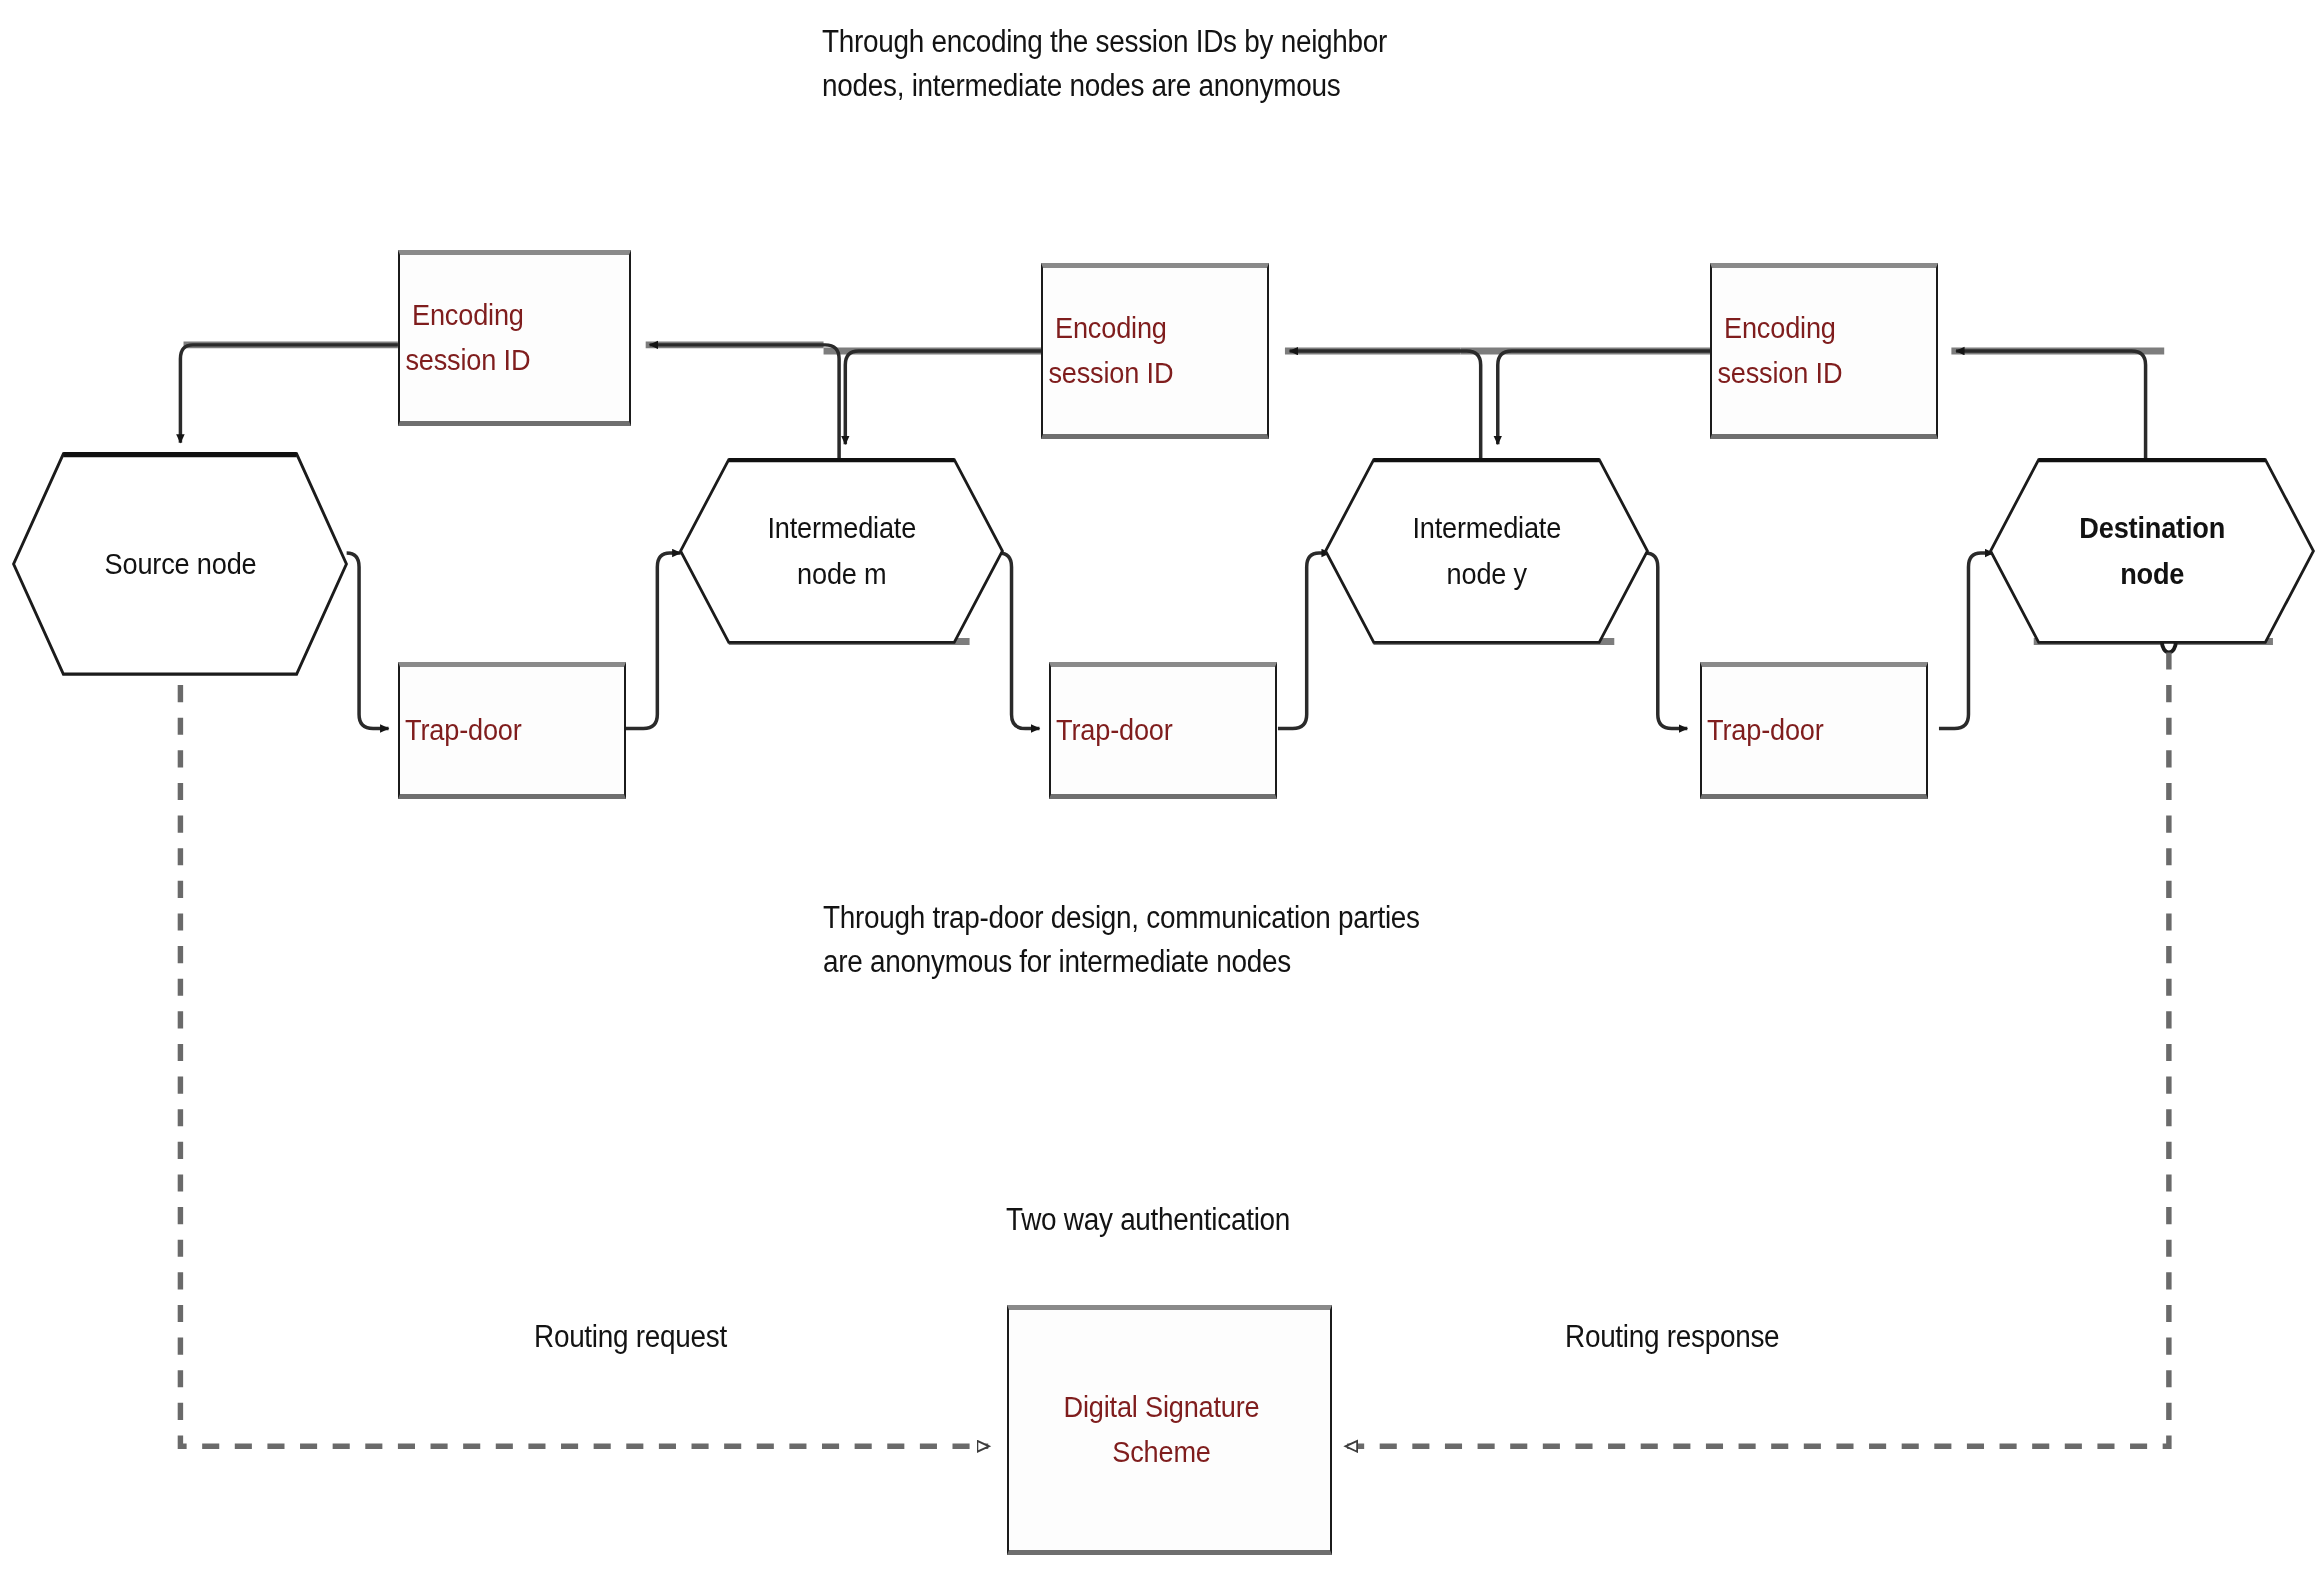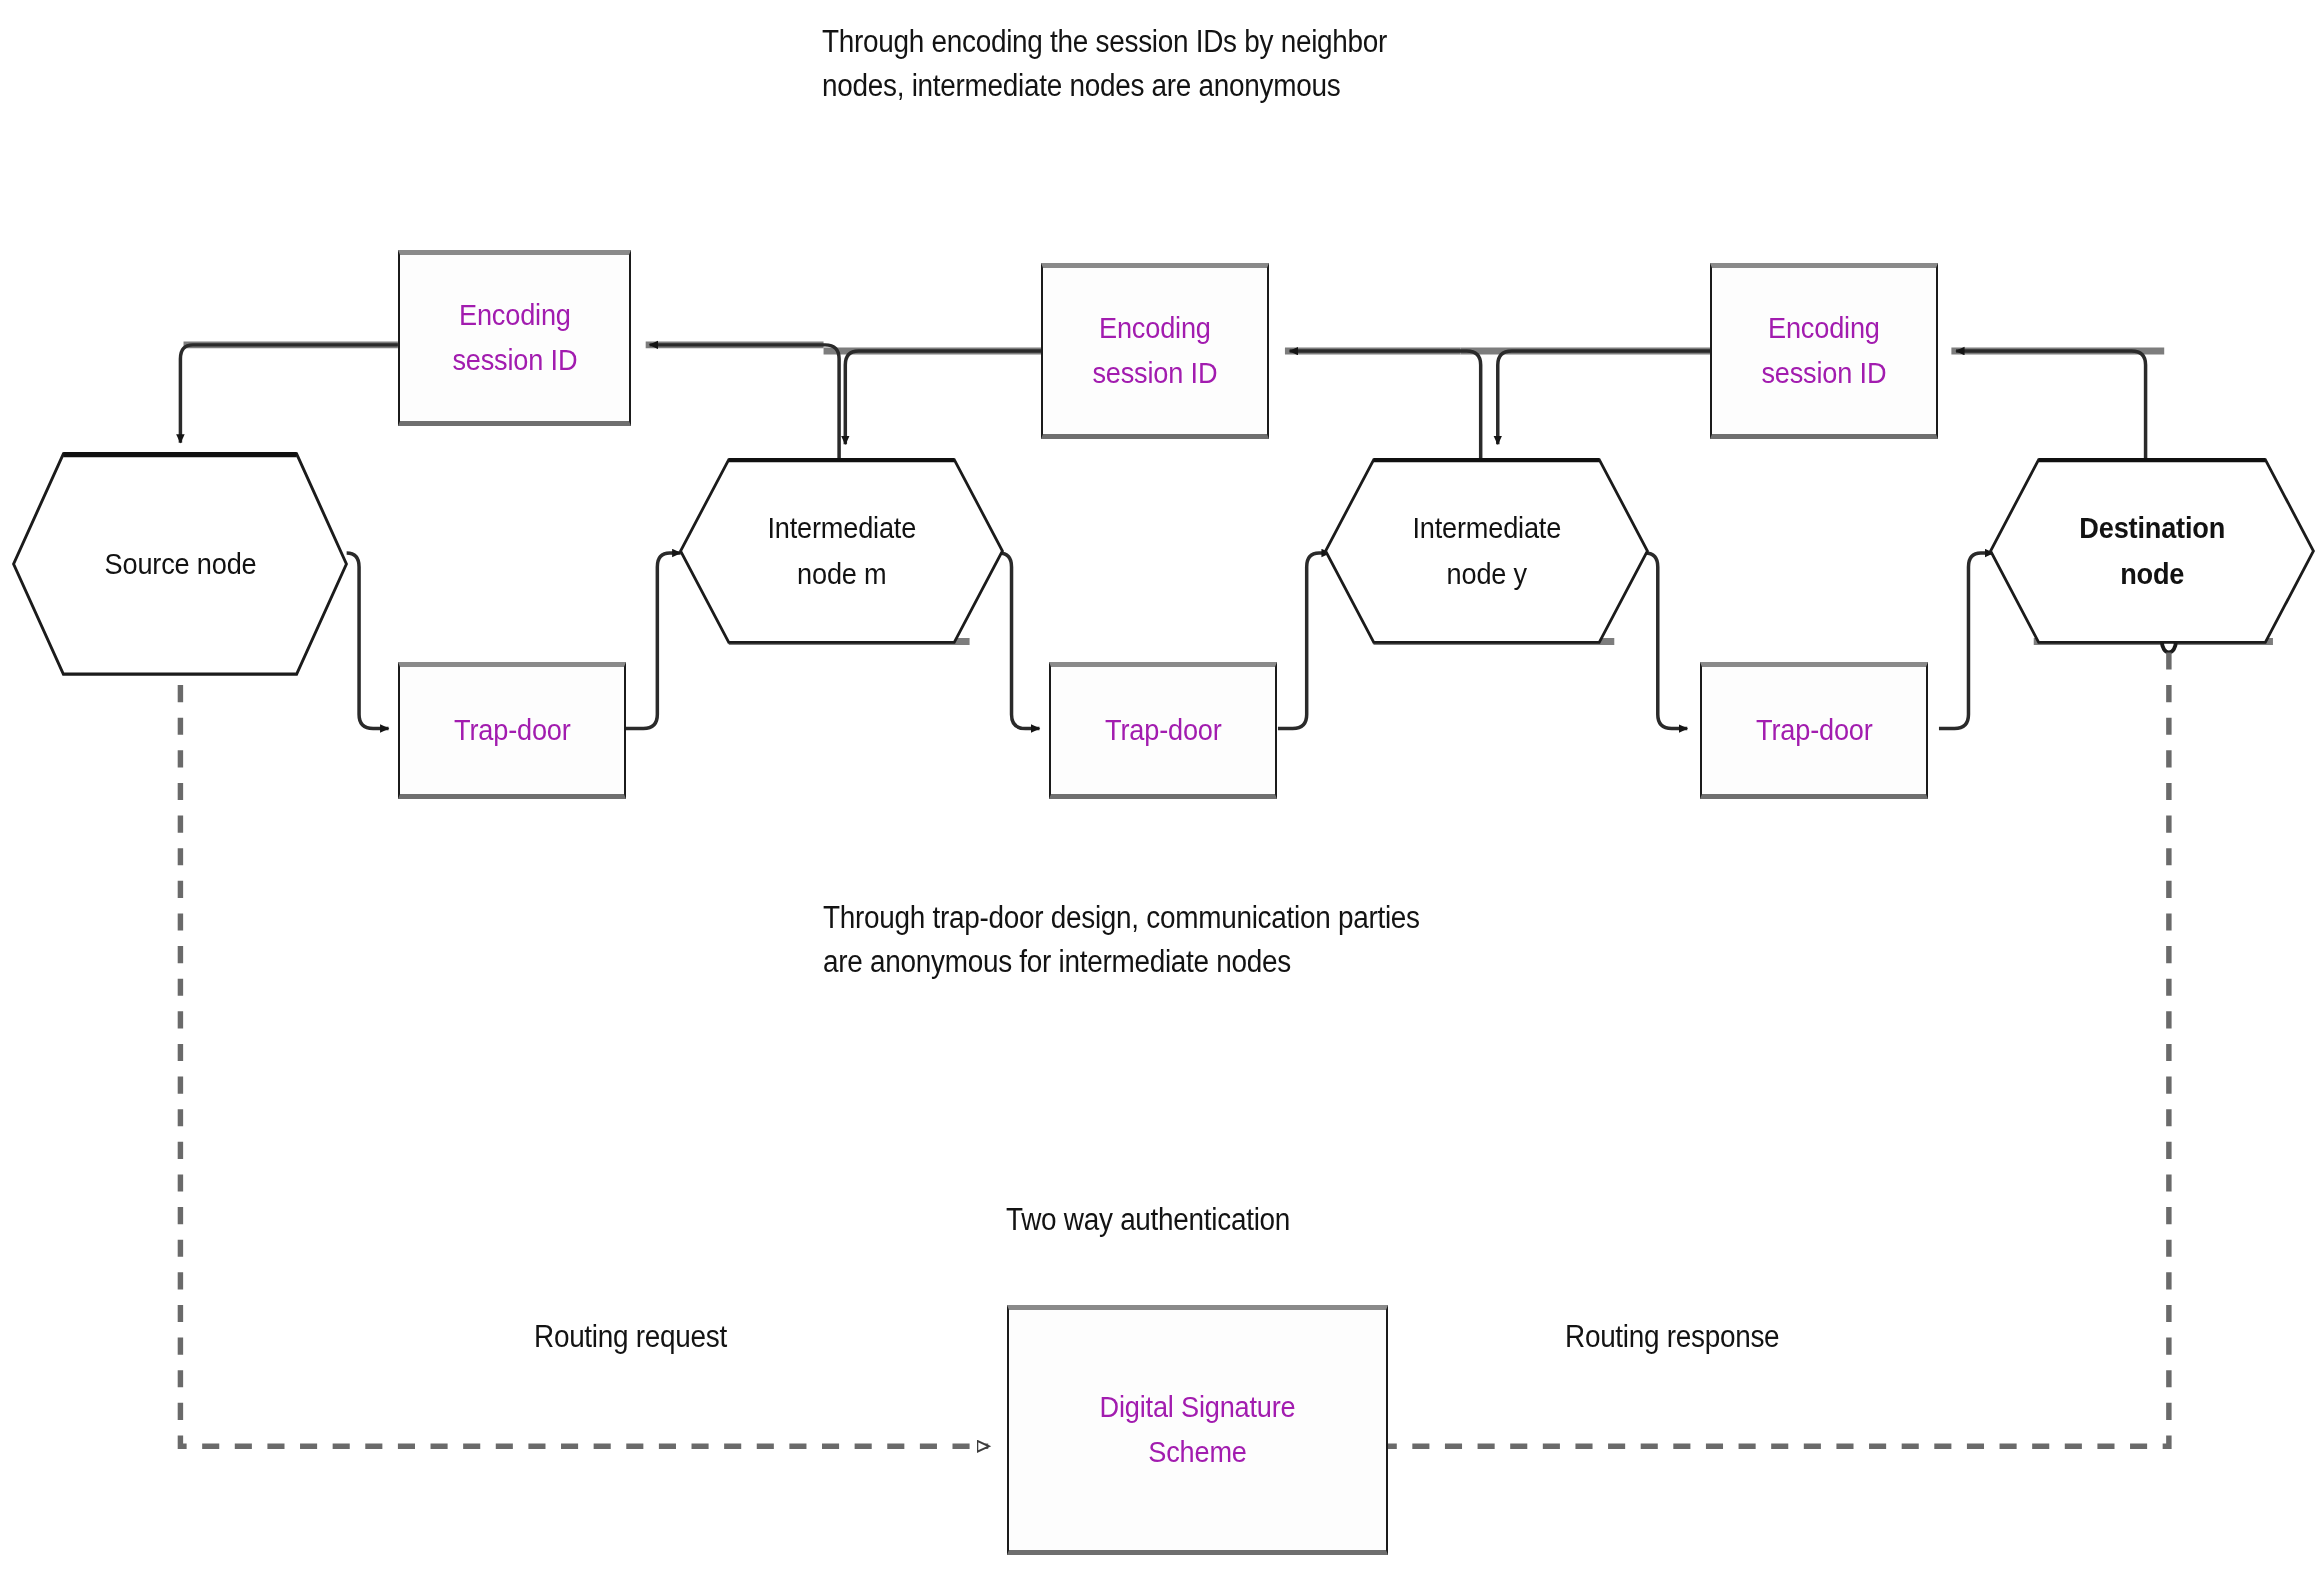--- a/index.html
+++ b/index.html
@@ -46,12 +46,11 @@
     box-sizing:border-box;
     display:flex;
     align-items:center;
-    justify-content:center;
     text-align:center;
     font-size:29.5px;
     line-height:1.52;
     letter-spacing:-0.2px;
-    color:#a21caf;
+    color:#7f1d1d;
   }
   .box .txt{transform:scaleX(0.92);display:block;}
 

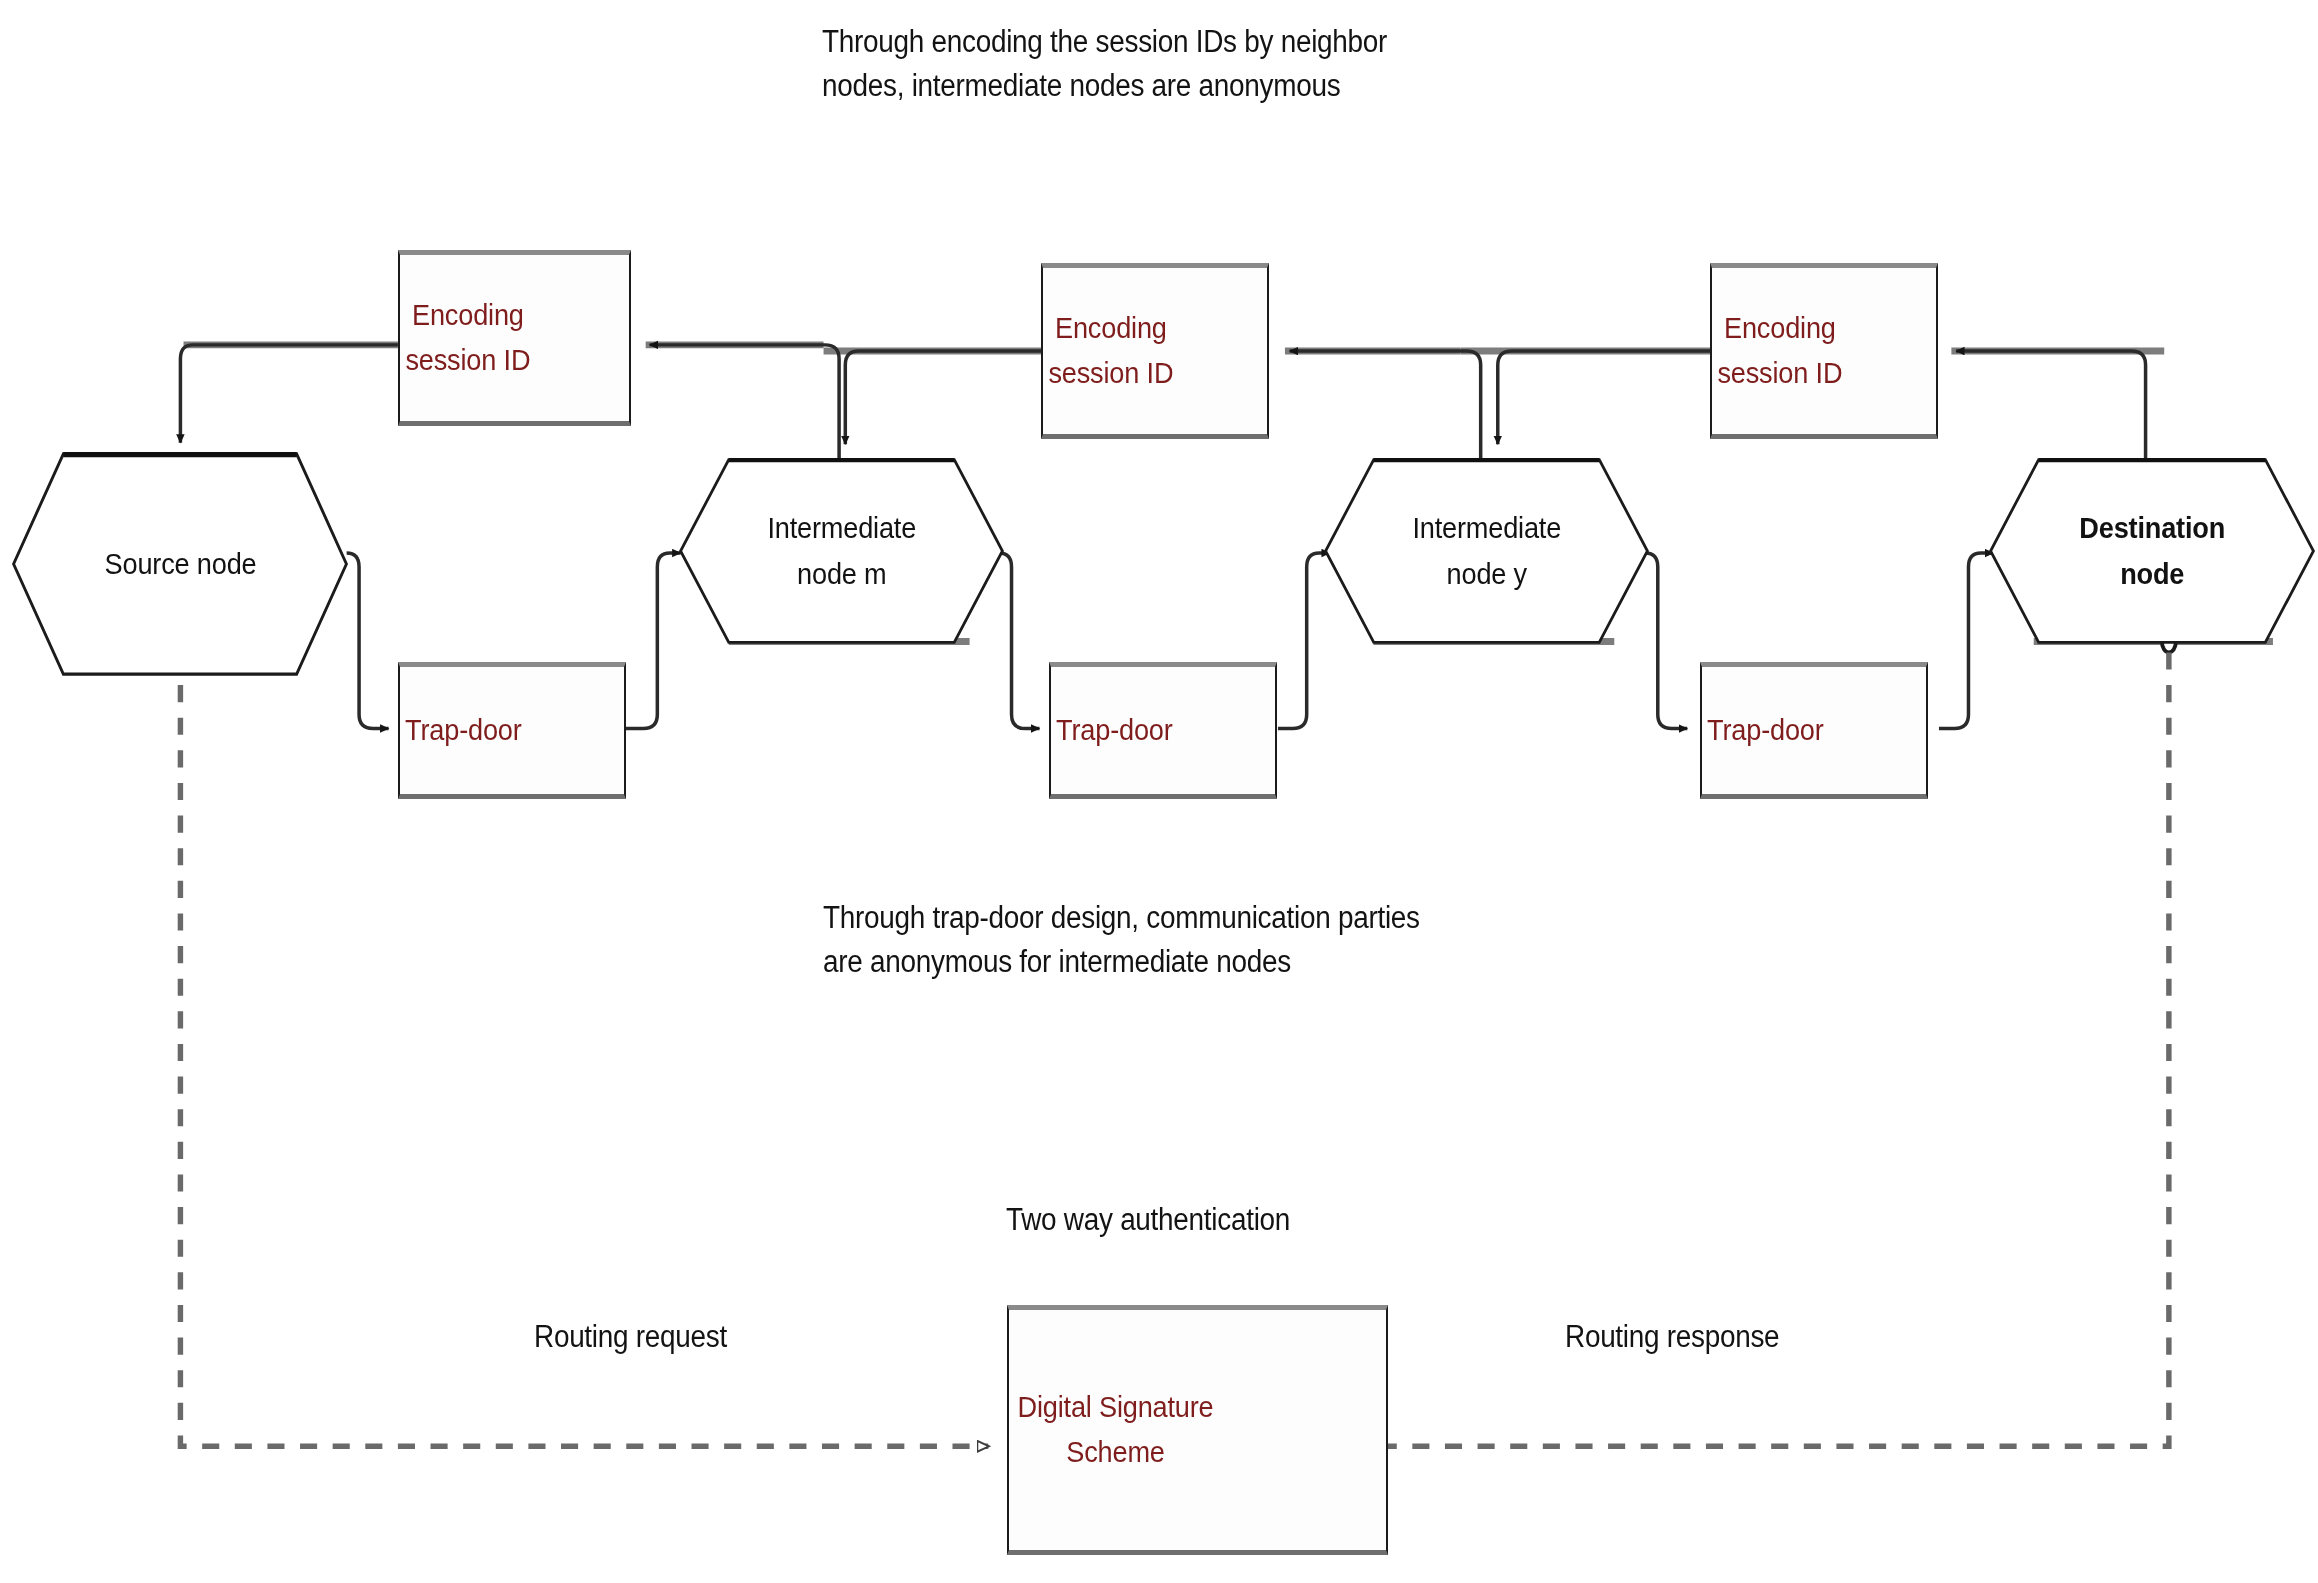--- a/index.html
+++ b/index.html
@@ -165,7 +165,7 @@
     <span class="txt">Trap-door</span>
   </div>
 
-  <div class="box" style="left:1007px;top:1305px;width:381px;height:250px;">
+  <div class="box" style="left:1007px;top:1305px;width:325px;height:250px;padding-left:46px;">
     <span class="txt">Digital Signature<br>Scheme</span>
   </div>
 

